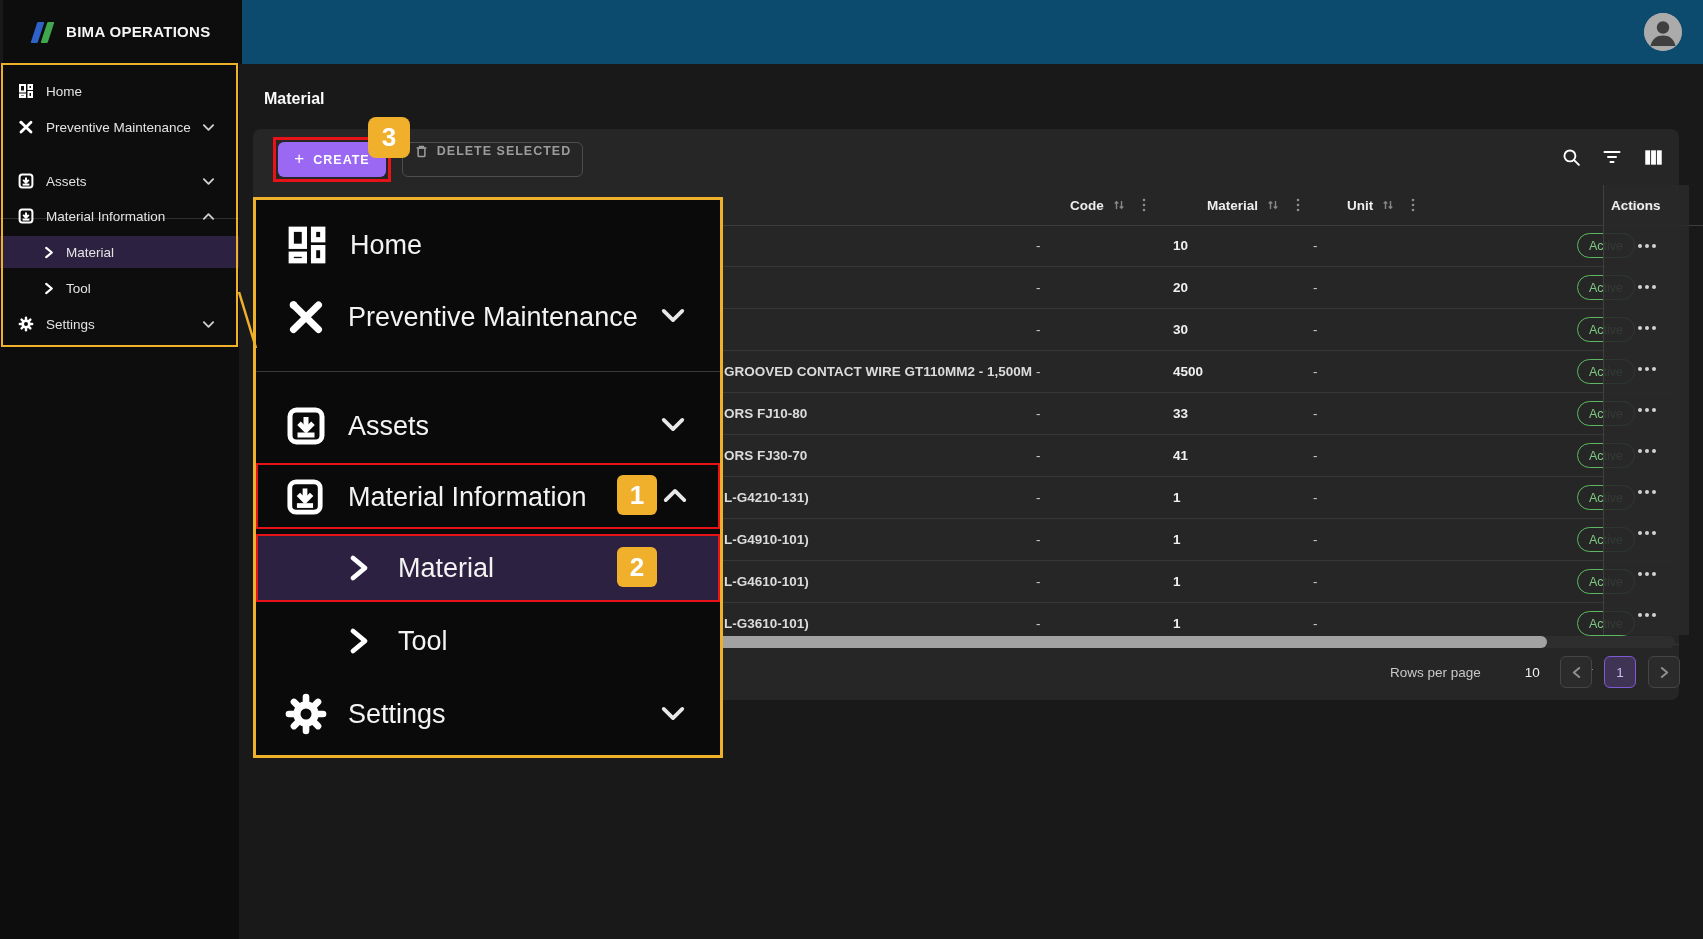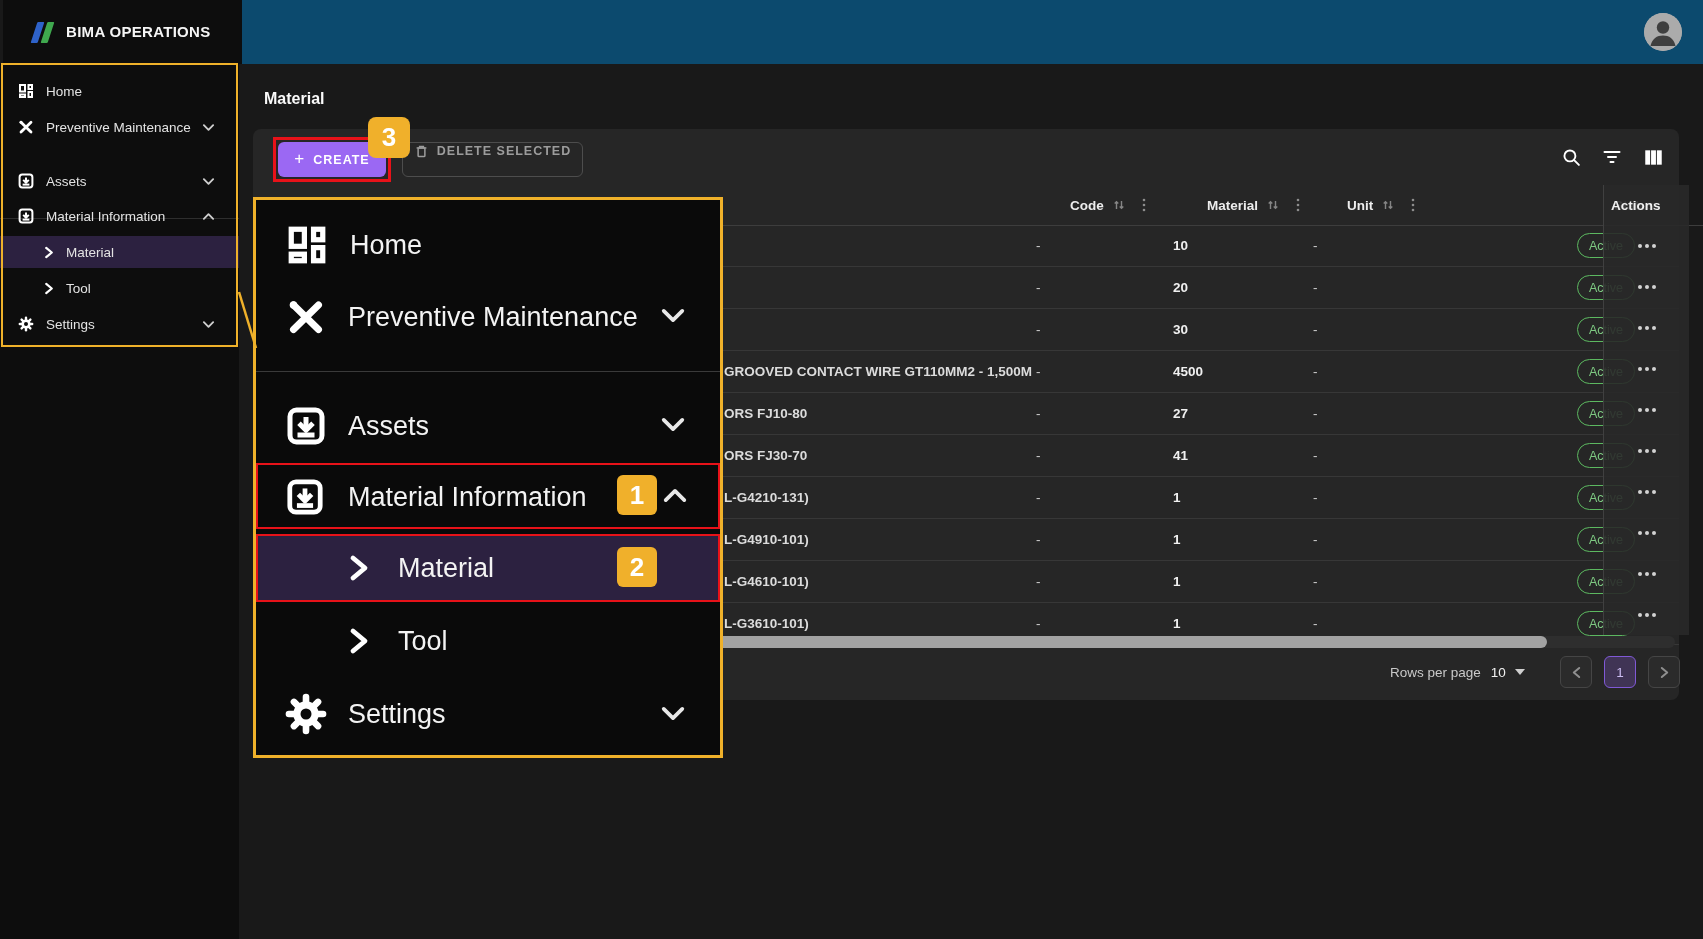--- a/index.html
+++ b/index.html
@@ -294,7 +294,7 @@
     <div class="trow">
       <span class="cell cname">ORS FJ10-80</span>
       <span class="cell ccode">-</span>
-      <span class="cell cqty">27</span>
+      <span class="cell cqty">33</span>
       <span class="cell cunit">-</span>
       <span class="pill">Active</span>
     </div>

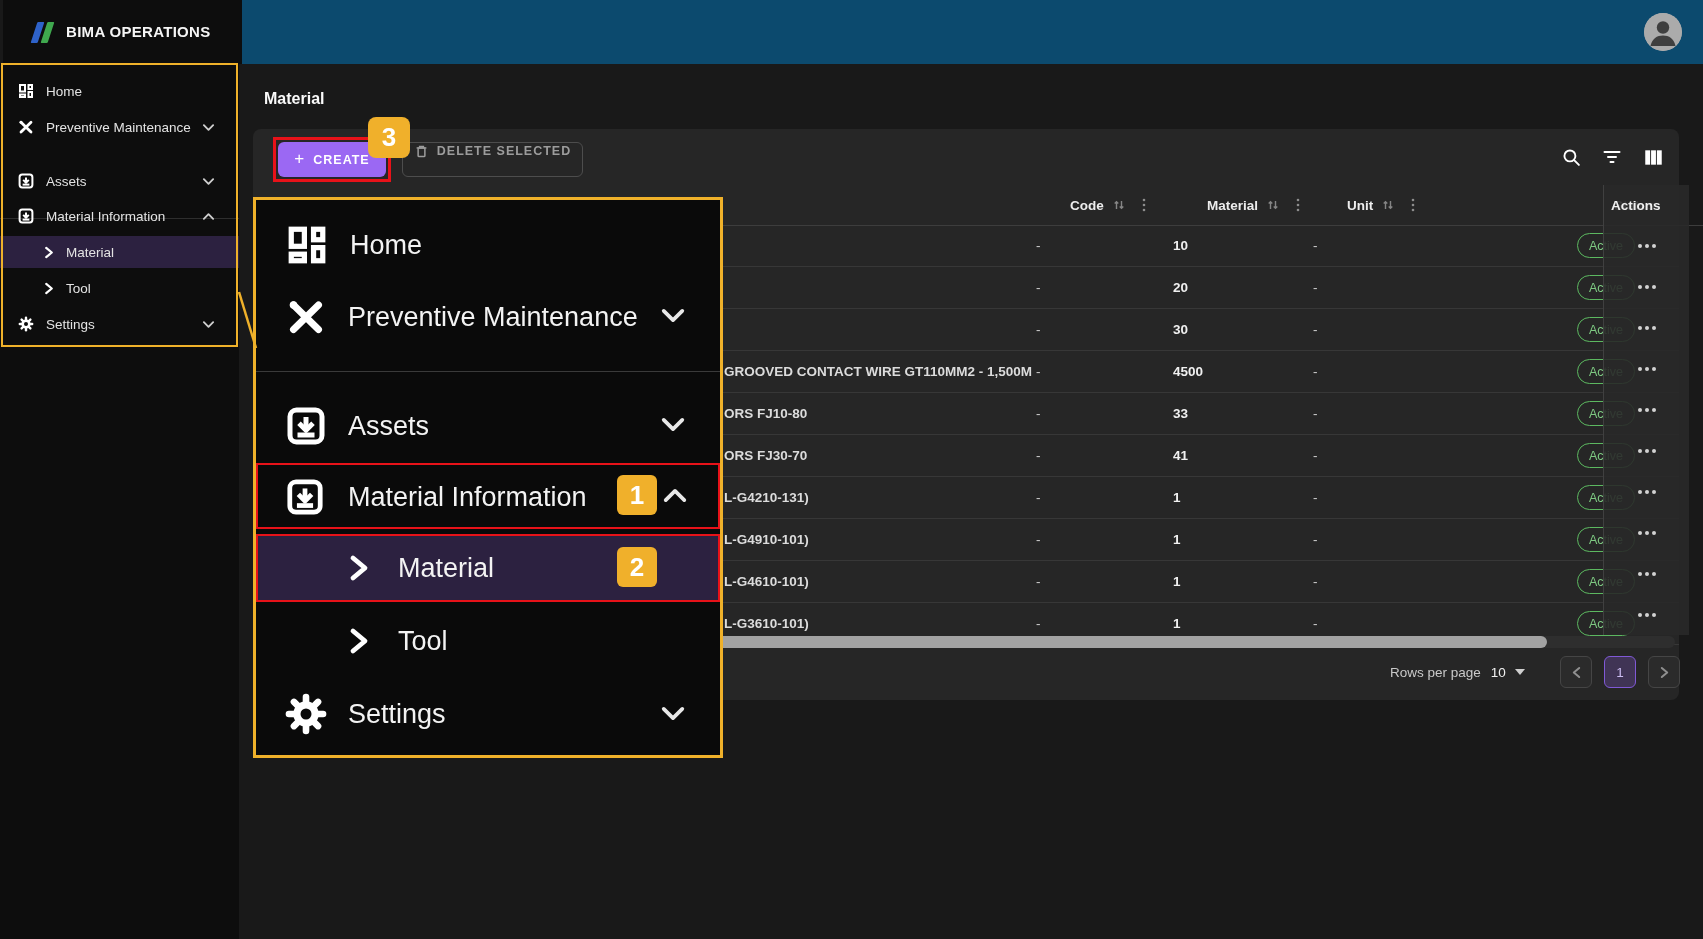--- a/index.html
+++ b/index.html
@@ -60,7 +60,7 @@
   .hscroll-track{left:4px;top:507px;width:1418px;height:12px;border-radius:6px;background:#2e2e2e;}
   .hscroll-thumb{left:4px;top:507px;width:1290px;height:12px;border-radius:6px;background:#a2a2a2;cursor:pointer;}
   
-  .pag-left{left:1137px;top:527px;height:32px;display:flex;align-items:center;cursor:pointer;}
+  .pag-left{left:1137px;top:527px;height:32px;display:flex;align-items:center;cursor:pointer;gap:34px;}
   .pag-label{font-size:13.5px;color:#c9c9c9;}
   .pag-value{font-size:13.5px;color:#f0f0f0;margin-left:10px;}
   .caret-down{width:0;height:0;border-left:5px solid transparent;border-right:5px solid transparent;border-top:6px solid #cfcfcf;margin-left:9px;}

